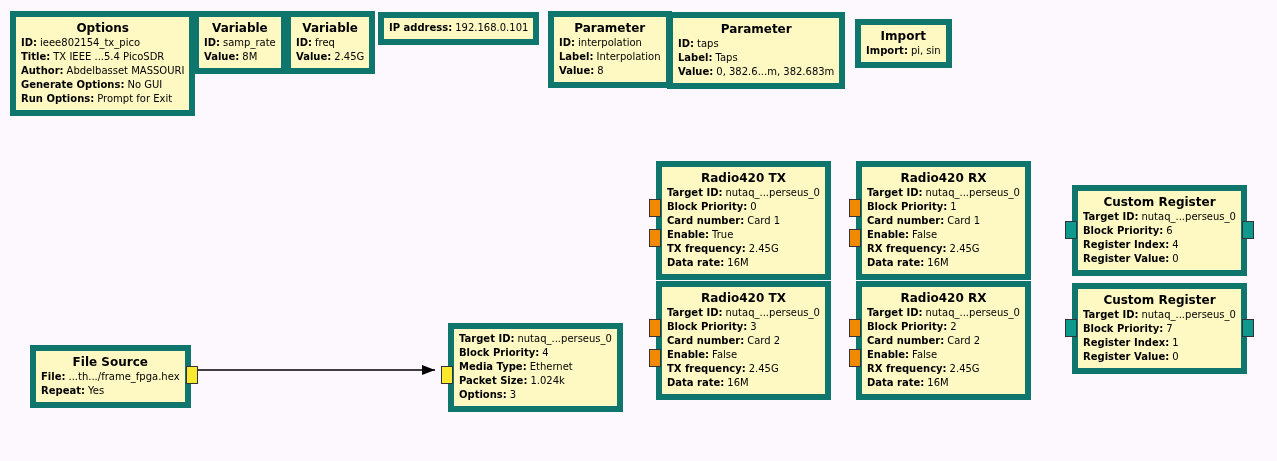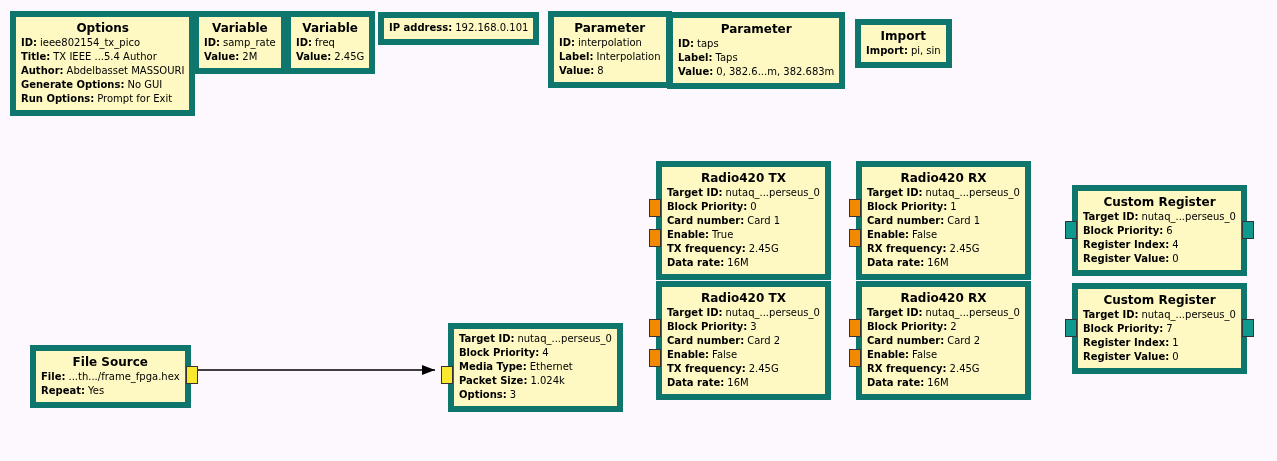--- a/index.html
+++ b/index.html
@@ -62,7 +62,7 @@
 <div class="block" style="left: 10px; top: 11px; min-width: 175px;">
       <div class="title">Options</div>
       <div class="param"><b>ID:</b><span>ieee802154_tx_pico</span></div>
-      <div class="param"><b>Title:</b><span>TX IEEE ...5.4 Author</span></div>
+      <div class="param"><b>Title:</b><span>TX IEEE ...5.4 PicoSDR</span></div>
       <div class="param"><b>Author:</b><span>Abdelbasset MASSOURI</span></div>
       <div class="param"><b>Generate Options:</b><span>No GUI</span></div>
       <div class="param"><b>Run Options:</b><span>Prompt for Exit</span></div>

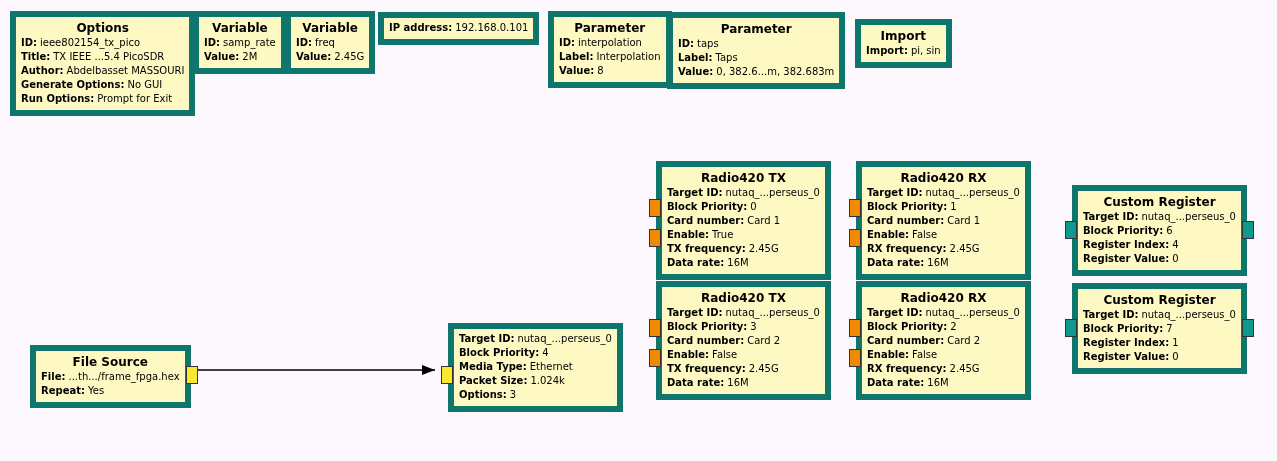--- a/index.html
+++ b/index.html
@@ -70,7 +70,7 @@
     <div class="block" style="left: 193px; top: 11px; min-width: 85px;">
       <div class="title">Variable</div>
       <div class="param"><b>ID:</b><span>samp_rate</span></div>
-      <div class="param"><b>Value:</b><span>2M</span></div>
+      <div class="param"><b>Value:</b><span>8M</span></div>
     </div>
     <div class="block" style="left: 285px; top: 11px; min-width: 82px;">
       <div class="title">Variable</div>

